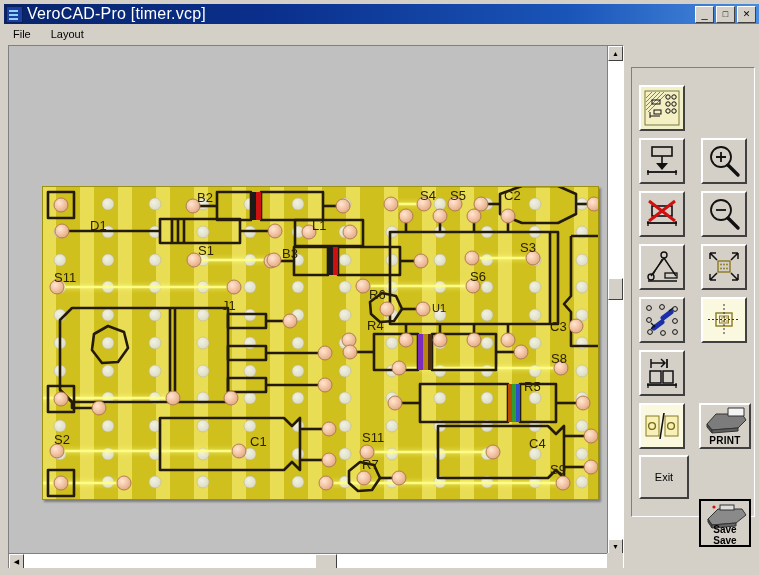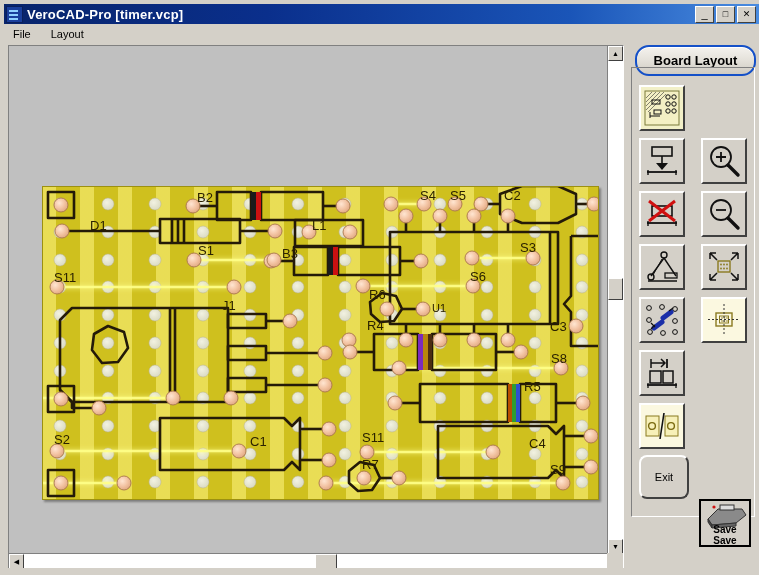--- a/index.html
+++ b/index.html
@@ -24,7 +24,7 @@
     background:#1a3f9c;border:1px solid #0a1f5c;position:relative;flex:none;
   }
   .title-ico:after{content:"";position:absolute;left:2px;top:3px;width:9px;height:2px;background:#8fd0ff;box-shadow:0 4px 0 #8fd0ff,0 8px 0 #8fd0ff;}
-  .title-text{color:#fff;font-weight:bold;font-size:13px;letter-spacing:0.2px;white-space:nowrap;}
+  .title-text{color:#fff;font-weight:normal;font-size:16px;letter-spacing:0.2px;white-space:nowrap;}
   .win-btns{margin-left:auto;display:flex;gap:2px;padding-right:3px;}
   .win-btn{
     width:17px;height:15px;background:#d4d0c8;

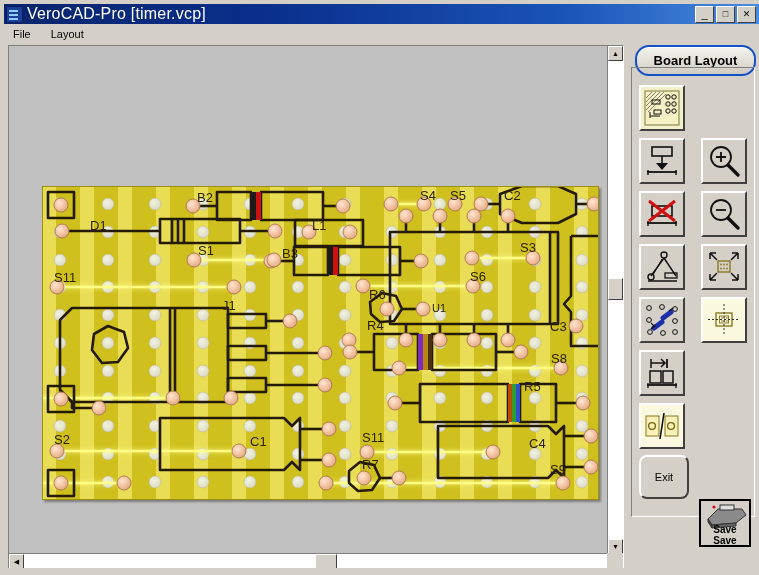--- a/index.html
+++ b/index.html
@@ -566,9 +566,6 @@
 
   <div class="toolpanel">
 
-    <div class="boardlayout-btn">
-      <span>Board Layout</span>
-    </div>
 
     <div class="panel-frame"></div>
 

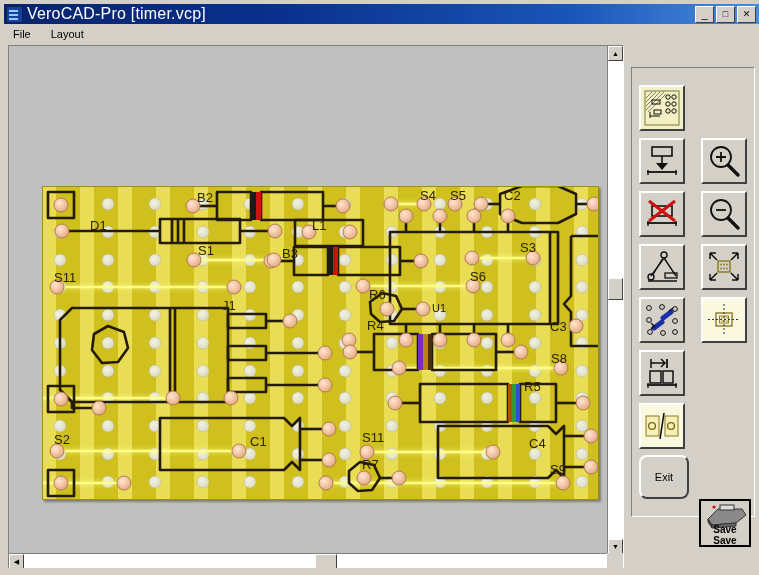--- a/index.html
+++ b/index.html
@@ -722,6 +722,15 @@
       </svg>
     </div>
 
+    <div class="printbtn" style="left:68px;top:358px;">
+      <svg width="46" height="32" viewBox="0 0 46 32" style="margin:1px auto 0;display:block;">
+        <polygon points="5,18 14,8 40,8 44,14 36,22 10,24" fill="#7c7c7c" stroke="#333"></polygon>
+        <polygon points="5,18 10,24 10,27 5,21" fill="#4a4a4a" stroke="#333"></polygon>
+        <polygon points="10,24 36,22 36,25 10,27" fill="#5f5f5f" stroke="#333"></polygon>
+        <polygon points="26,2 42,2 42,10 26,10" fill="#f4f4f4" stroke="#333"></polygon>
+      </svg>
+      <div class="cap">PRINT</div>
+    </div>
 
     <div class="savebtn" style="left:68px;top:410px;">
       <svg width="46" height="30" viewBox="0 0 46 30" style="margin:2px auto 0;display:block;">

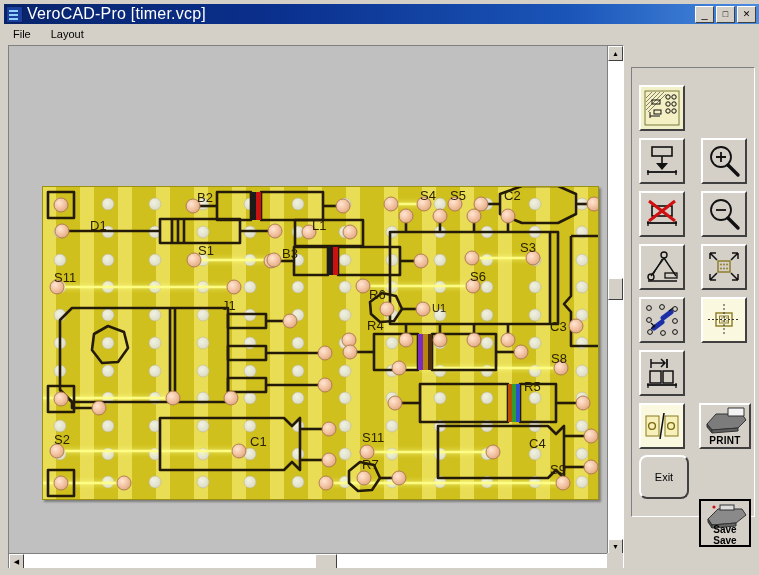--- a/index.html
+++ b/index.html
@@ -145,7 +145,7 @@
     border-top:2px solid #fff;border-left:2px solid #fff;
     border-right:2px solid #404040;border-bottom:2px solid #404040;
     box-sizing:border-box;display:flex;align-items:center;justify-content:center;
-    cursor:default;font-size:11px;color:#000;border-radius:8px;
+    cursor:default;font-size:11px;color:#000;
   }
   .statusbar{position:absolute;left:2px;bottom:2px;width:755px;height:3px;background:#d4d0c8;}
 </style>

